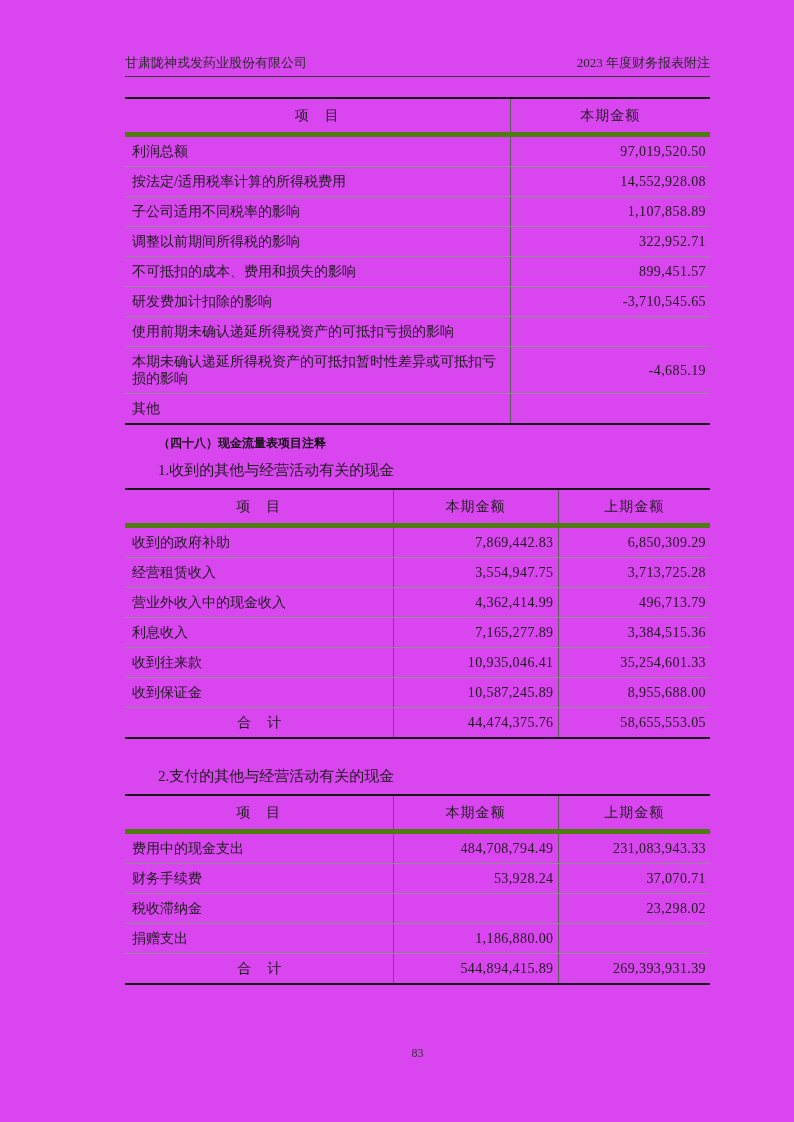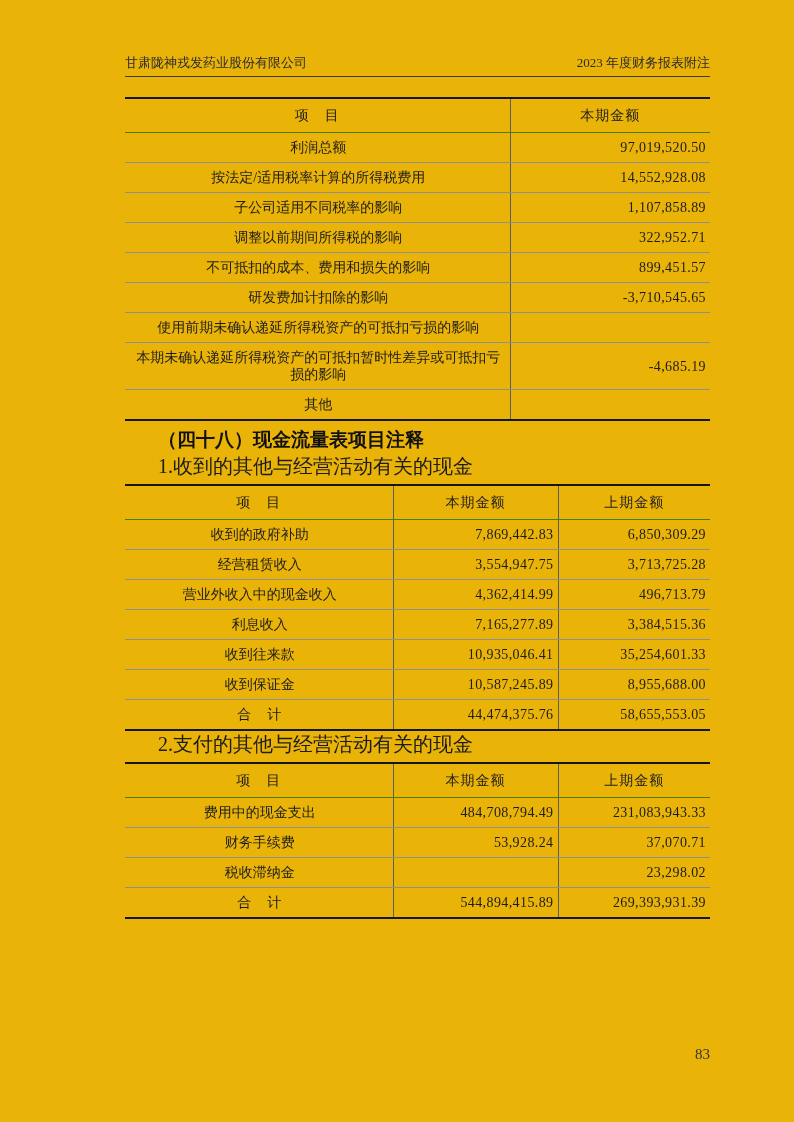--- a/index.html
+++ b/index.html
@@ -12,7 +12,7 @@
     position: relative;
     width: 794px;
     height: 1122px;
-    background: #eab308;
+    background: #d946ef;
     overflow: hidden;
   }
   .doc-header {

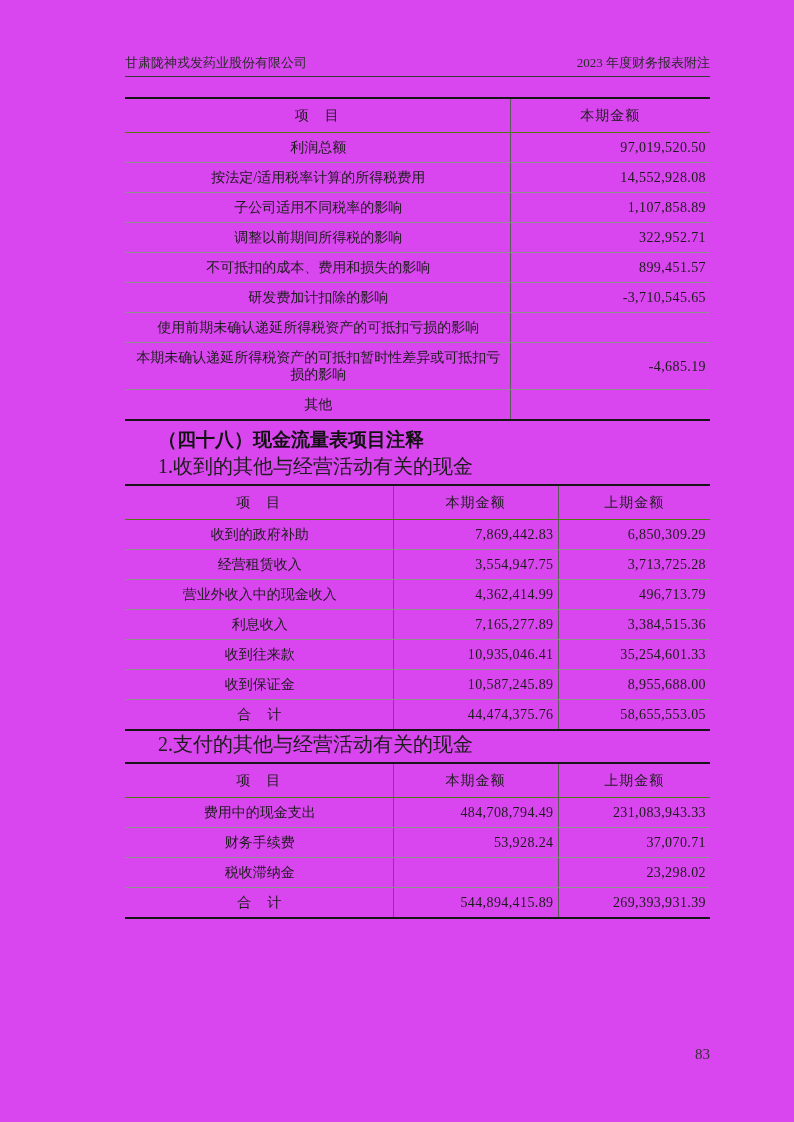--- a/index.html
+++ b/index.html
@@ -48,7 +48,7 @@
     text-align: center;
     padding: 8px 4px;
     line-height: 17px;
-    border-bottom: 1px solid #4d7c0f;
+    border-bottom: 5px solid #4d7c0f;
     letter-spacing: 1px;
   }
   td {

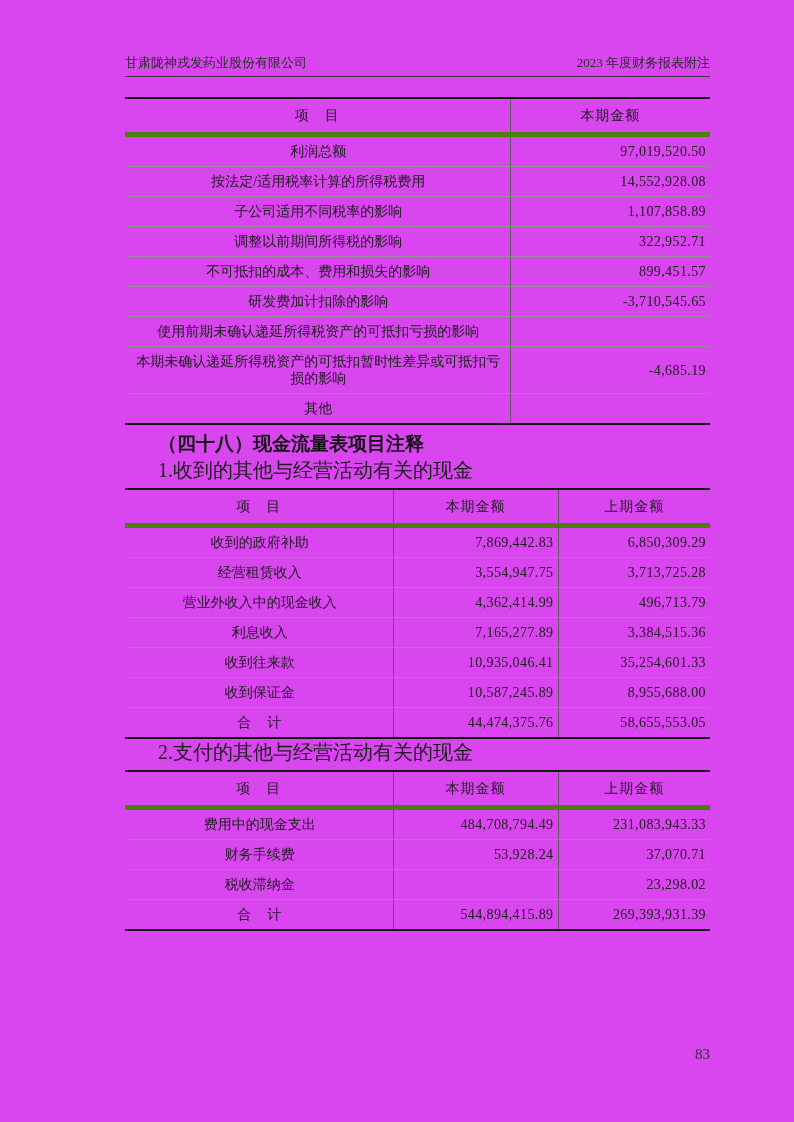--- a/index.html
+++ b/index.html
@@ -59,7 +59,7 @@
   }
   tr:last-child td { border-bottom: none; }
   th + th, td + td { border-left: 1px solid #5c5c5c; text-align: center; }
-  .cell-item { text-align: center; padding-left: 7px; }
+  .cell-item { text-align: left; padding-left: 7px; }
   .cell-amount { text-align: right; padding-right: 4px; letter-spacing: 0.4px; padding-left: 22px; }
   .cell-total { letter-spacing: 1px; margin-top: 40px; }
   .section-heading {

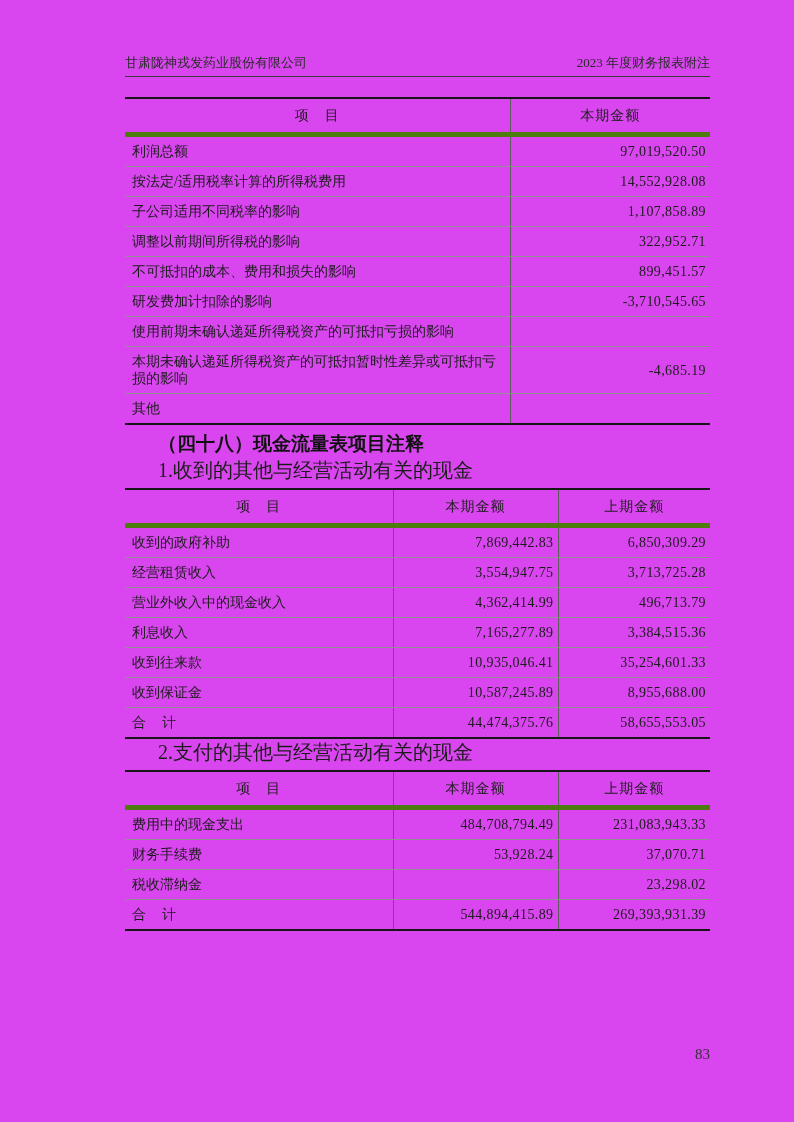--- a/index.html
+++ b/index.html
@@ -66,7 +66,7 @@
     margin: 9px 0 0 33px;
     font-family: "Liberation Sans", "DejaVu Sans", sans-serif;
     font-weight: bold;
-    font-size: 19px;
+    font-size: 12px;
     line-height: 19px;
     color: #111;
   }

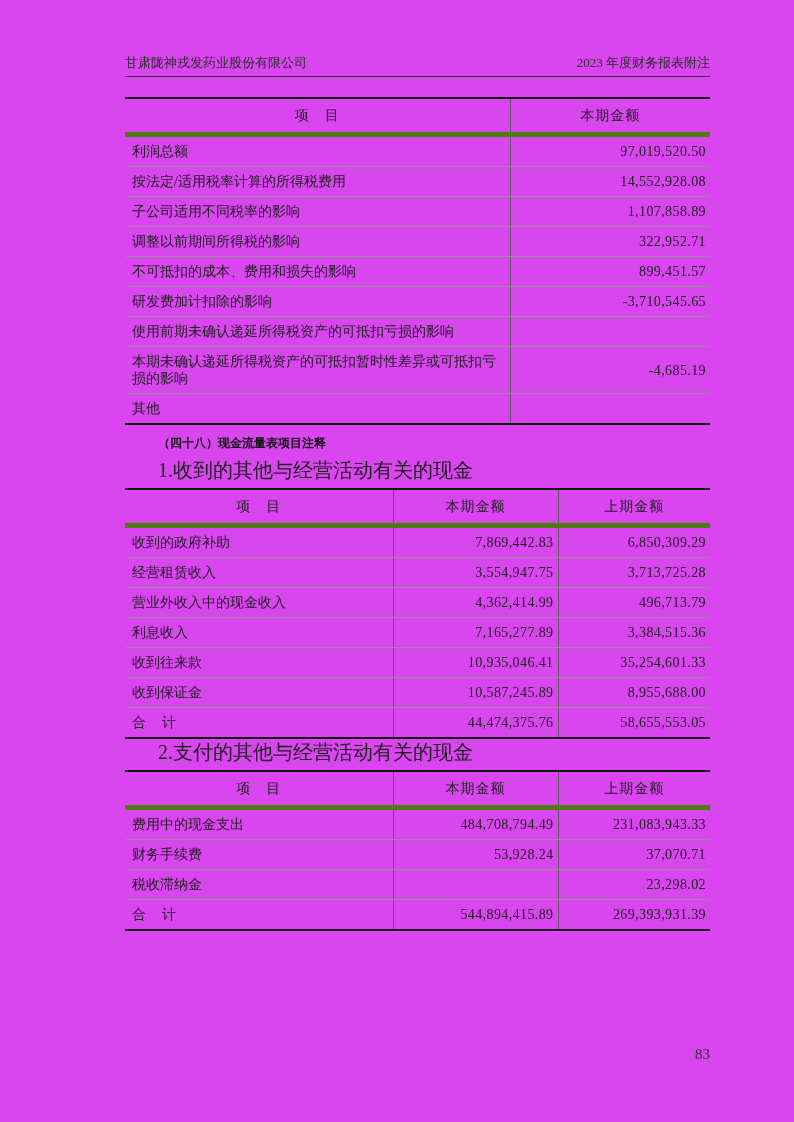--- a/index.html
+++ b/index.html
@@ -72,7 +72,7 @@
   }
   .sub-item {
     margin: 8px 0 9px 33px;
-    font-size: 20px;
+    font-size: 15px;
     line-height: 18px;
   }
   .sub-item.second { margin-top: 4px; }

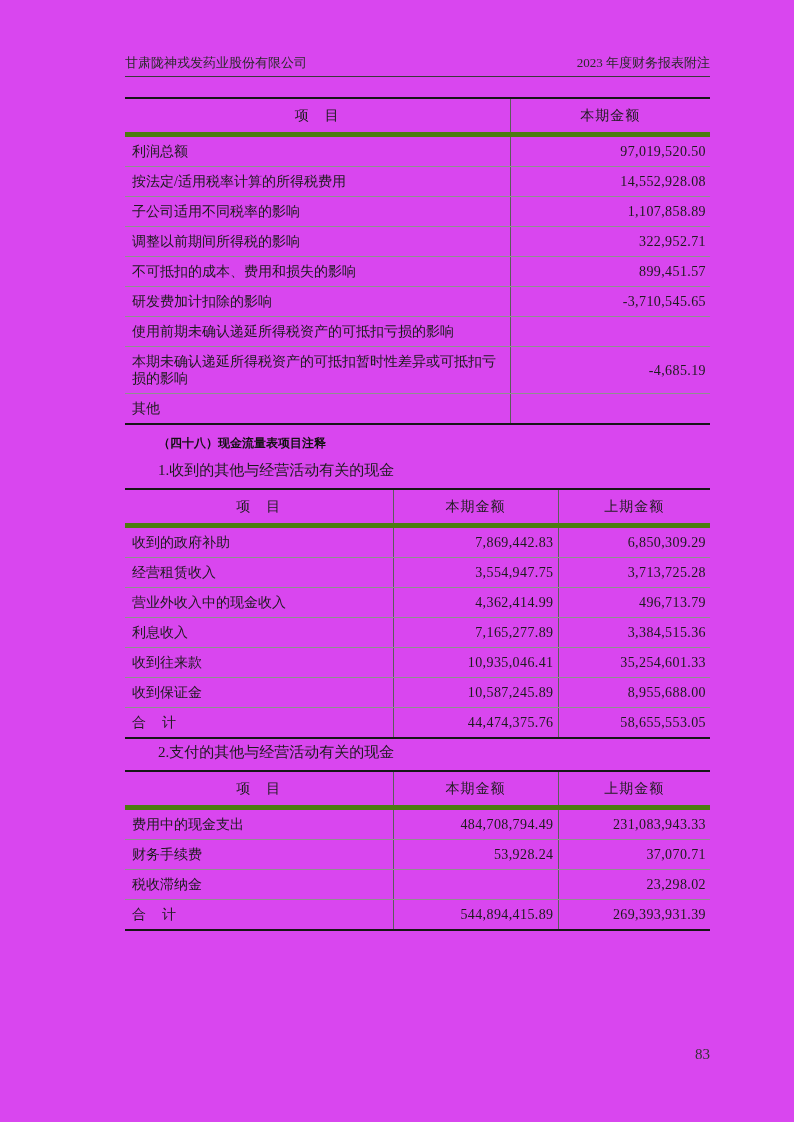--- a/index.html
+++ b/index.html
@@ -61,7 +61,7 @@
   th + th, td + td { border-left: 1px solid #5c5c5c; text-align: center; }
   .cell-item { text-align: left; padding-left: 7px; }
   .cell-amount { text-align: right; padding-right: 4px; letter-spacing: 0.4px; padding-left: 22px; }
-  .cell-total { letter-spacing: 1px; margin-top: 40px; }
+  .cell-total { text-align: center; letter-spacing: 1px; margin-top: 40px; }
   .section-heading {
     margin: 9px 0 0 33px;
     font-family: "Liberation Sans", "DejaVu Sans", sans-serif;

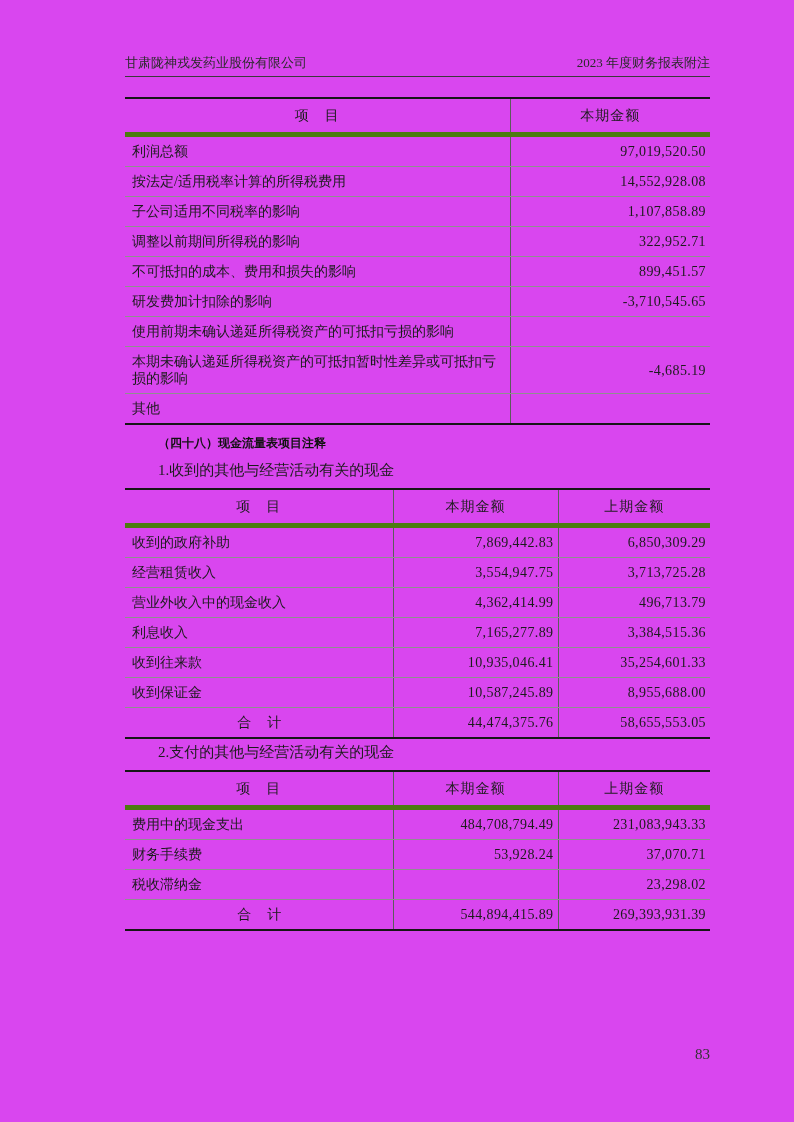--- a/index.html
+++ b/index.html
@@ -75,7 +75,7 @@
     font-size: 15px;
     line-height: 18px;
   }
-  .sub-item.second { margin-top: 4px; }
+  .sub-item.second { margin-top: 28px; }
   .tbl { margin-top: 0; }
   .page-number {
     position: absolute;

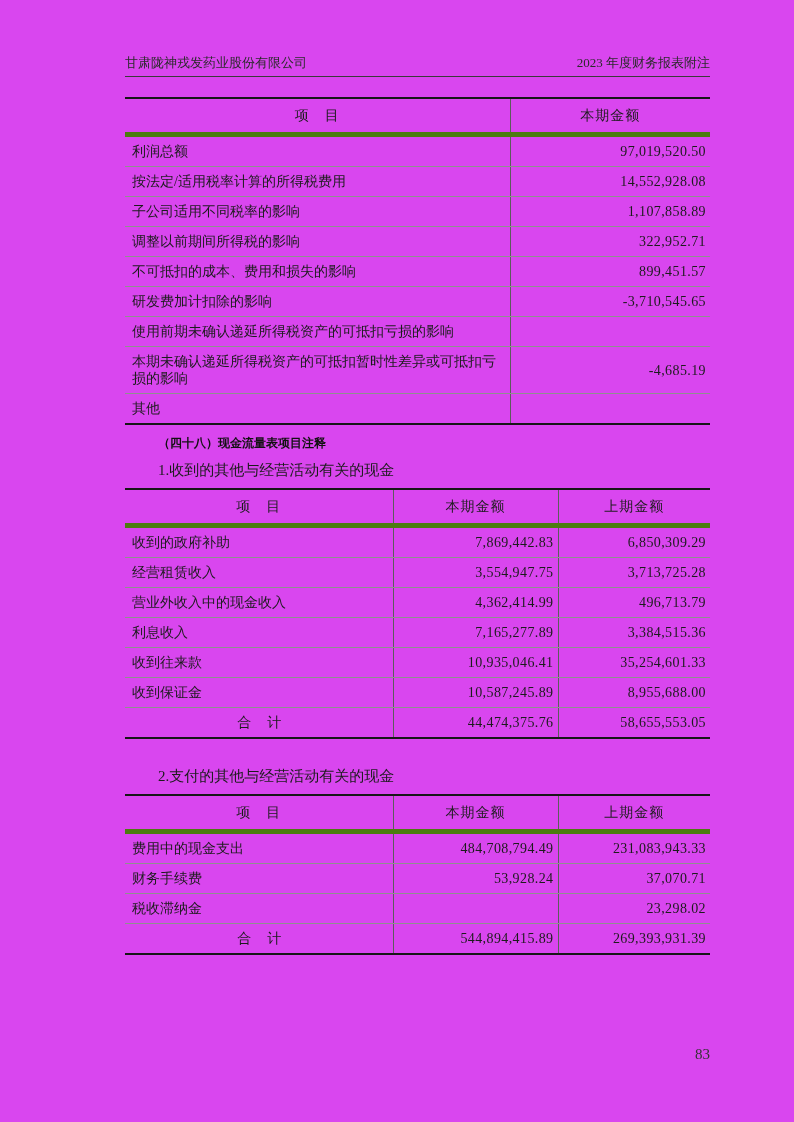--- a/index.html
+++ b/index.html
@@ -237,6 +237,11 @@
             <td class="cell-amount">23,298.02</td>
           </tr>
           <tr>
+            <td class="cell-item">捐赠支出</td>
+            <td class="cell-amount">1,186,880.00</td>
+            <td class="cell-amount"></td>
+          </tr>
+          <tr>
             <td class="cell-item cell-total">合　计</td>
             <td class="cell-amount">544,894,415.89</td>
             <td class="cell-amount">269,393,931.39</td>

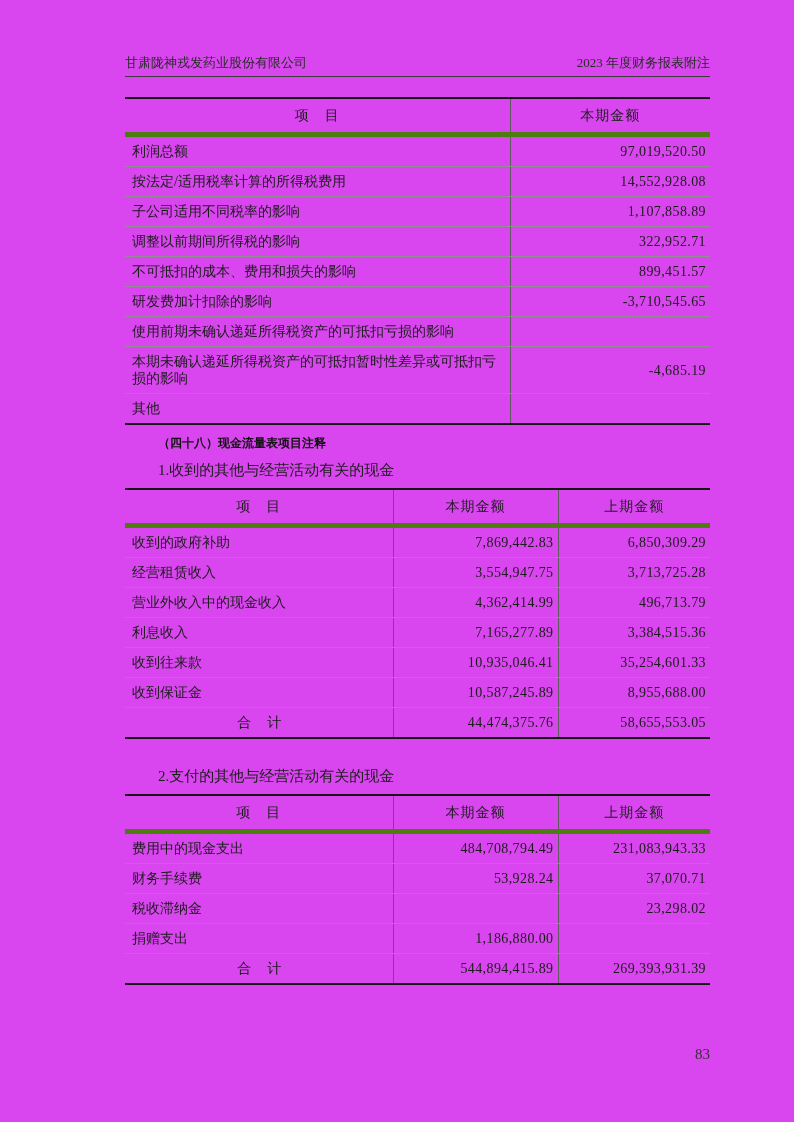--- a/index.html
+++ b/index.html
@@ -82,8 +82,8 @@
     top: 1046px;
     left: 125px;
     width: 585px;
-    text-align: right;
-    font-size: 15px;
+    text-align: center;
+    font-size: 12px;
     color: #333;
   }
 </style>

